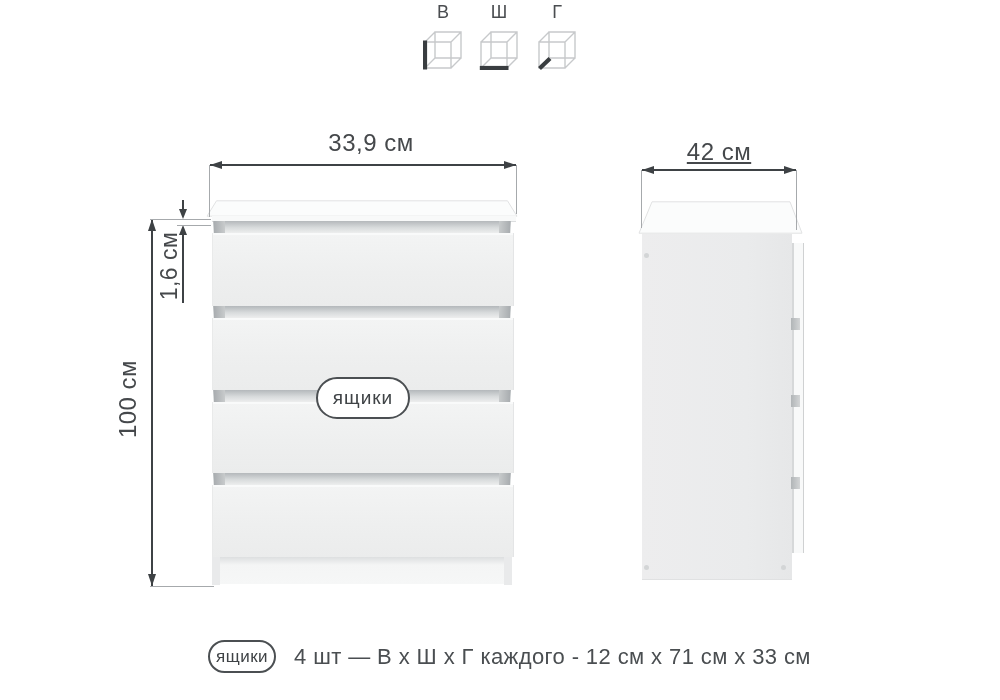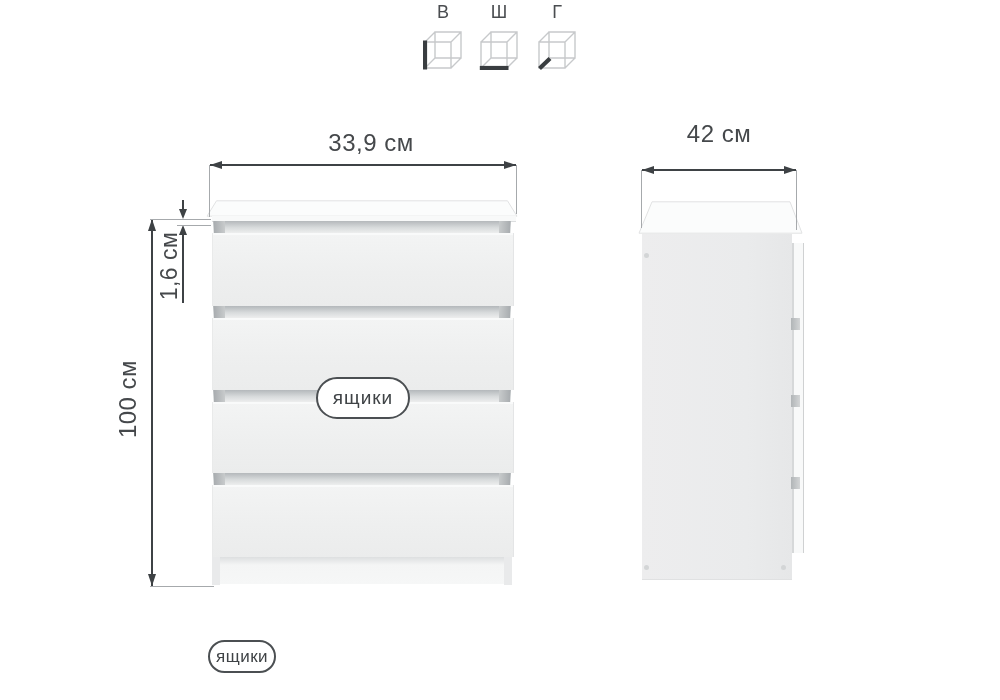--- a/index.html
+++ b/index.html
@@ -158,7 +158,7 @@
   <div class="arrow-up-sm" style="left:182px;top:235px;height:68px;"></div>
   <div class="ext-line-h" style="left:177px;top:225px;width:34px;"></div>
 
-  <div class="dim-label" style="left:719px;top:134px;">42 см</div>
+  <div class="dim-label" style="left:719px;top:152px;text-decoration:underline;">42 см</div>
   <div class="dim-line-h" style="left:642px;top:169px;width:154px;"></div>
   <div class="ext-line-v" style="left:641px;top:170px;height:58px;"></div>
   <div class="ext-line-v" style="left:796px;top:170px;height:60px;"></div>

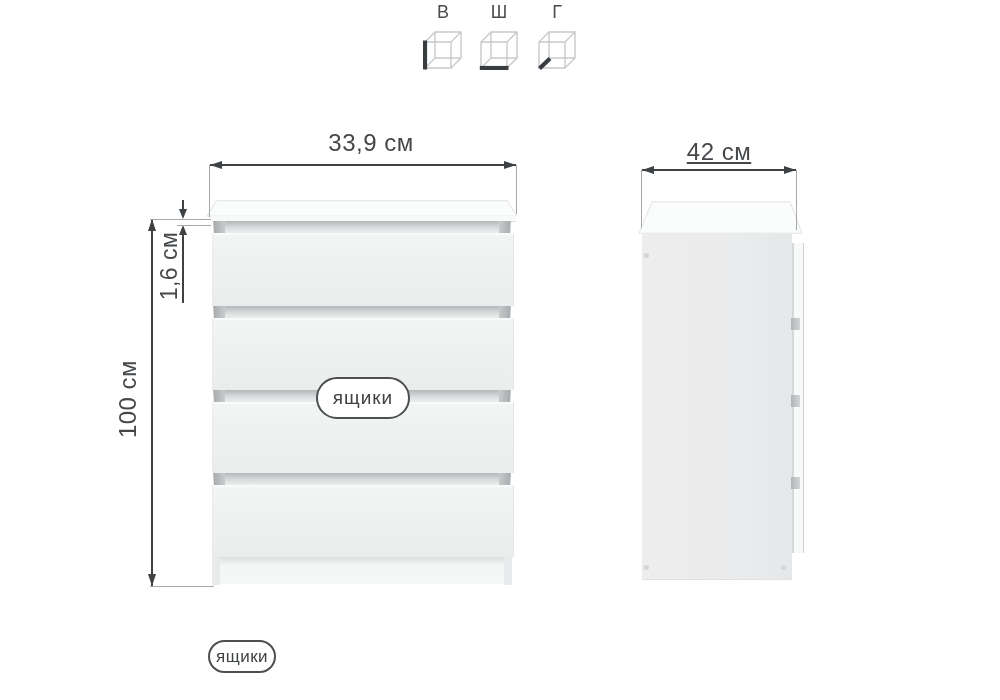--- a/index.html
+++ b/index.html
@@ -166,6 +166,7 @@
   <div class="oval-badge caption-pill">
     <span>ящики</span>
   </div>
+  <div class="caption-text">4 шт — В х Ш х Г каждого - 12 см х 71 см х 33 см</div>
 
 </div>
 

